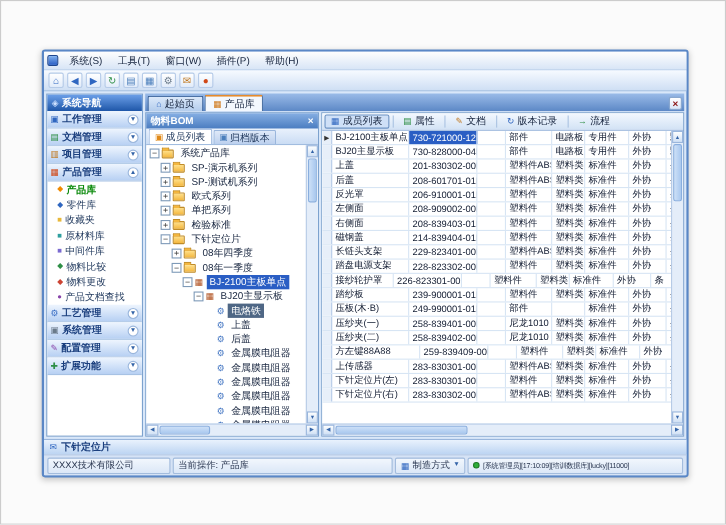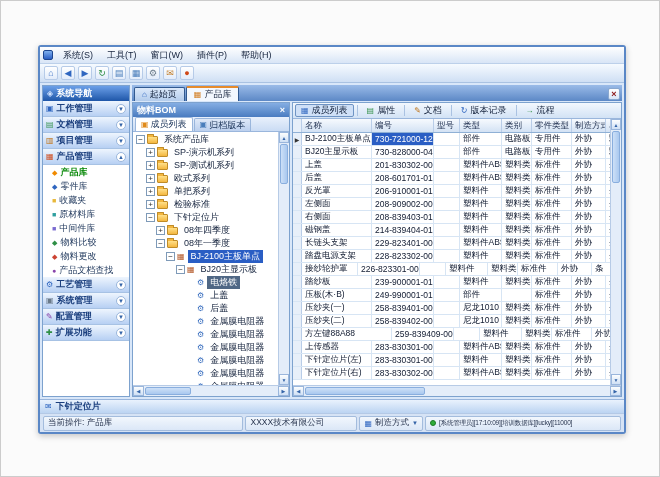--- a/index.html
+++ b/index.html
@@ -434,17 +434,6 @@
             <div class="table-wrap">
               <div class="grid">
 
-              <div class="g-header">
-  <span class="g-rowsel"></span>
-                    <span class="g-h-cell" style="width:70px">名称</span>
-                    <span class="g-h-cell" style="width:62px">编号</span>
-                    <span class="g-h-cell" style="width:26px">型号</span>
-                    <span class="g-h-cell" style="width:42px">类型</span>
-                    <span class="g-h-cell" style="width:30px">类别</span>
-                    <span class="g-h-cell" style="width:40px">零件类型</span>
-                    <span class="g-h-cell" style="width:34px">制造方式</span>
-                    <span class="g-h-cell" style="width:20px">单位</span>
-                  </div>
                   <div class="g-row">
     <span class="g-rowsel">▶</span>
                     <span class="g-cell " style="width:70px">BJ-2100主板单点</span>

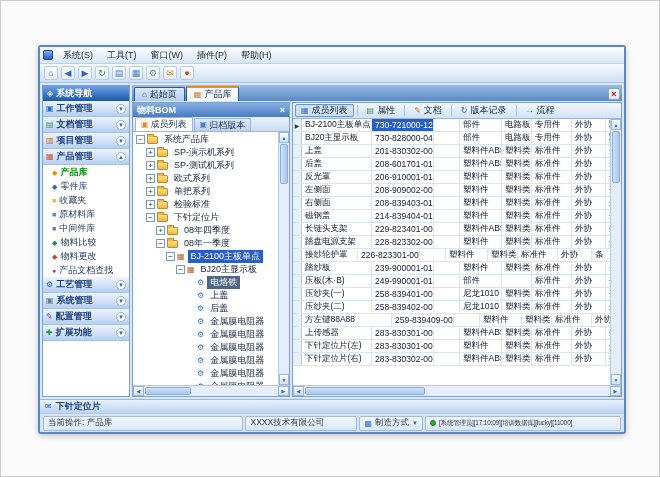--- a/index.html
+++ b/index.html
@@ -601,7 +601,7 @@
                   </div>
                   <div class="g-row">
     <span class="g-rowsel"></span>
-                    <span class="g-cell " style="width:90px">方左键88A88</span>
+                    <span class="g-cell " style="width:80px">方左键88A88</span>
                     <span class="g-cell " style="width:62px">259-839409-00E</span>
                     <span class="g-cell " style="width:26px"></span>
                     <span class="g-cell " style="width:42px">塑料件</span>

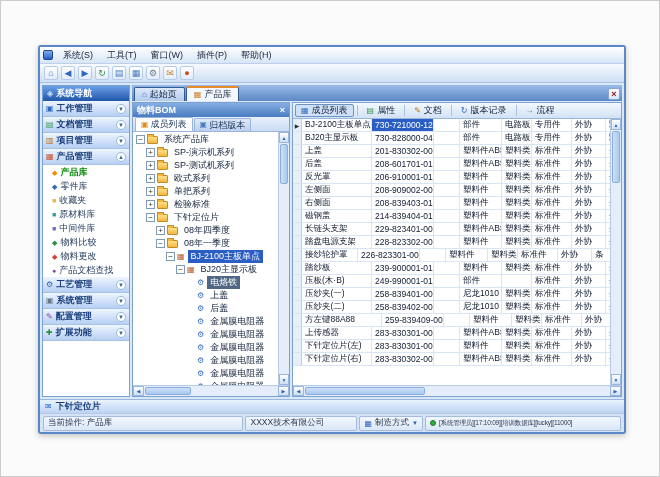--- a/index.html
+++ b/index.html
@@ -667,11 +667,11 @@
     </div>
 
     <div class="statusbar">
+      <div class="seg" style="width:112px">
+        <span>XXXX技术有限公司</span>
+      </div>
       <div class="seg grow">
         <span>当前操作: 产品库</span>
-      </div>
-      <div class="seg" style="width:112px">
-        <span>XXXX技术有限公司</span>
       </div>
       <div class="seg">
         <span class="s-ico">▦</span>

